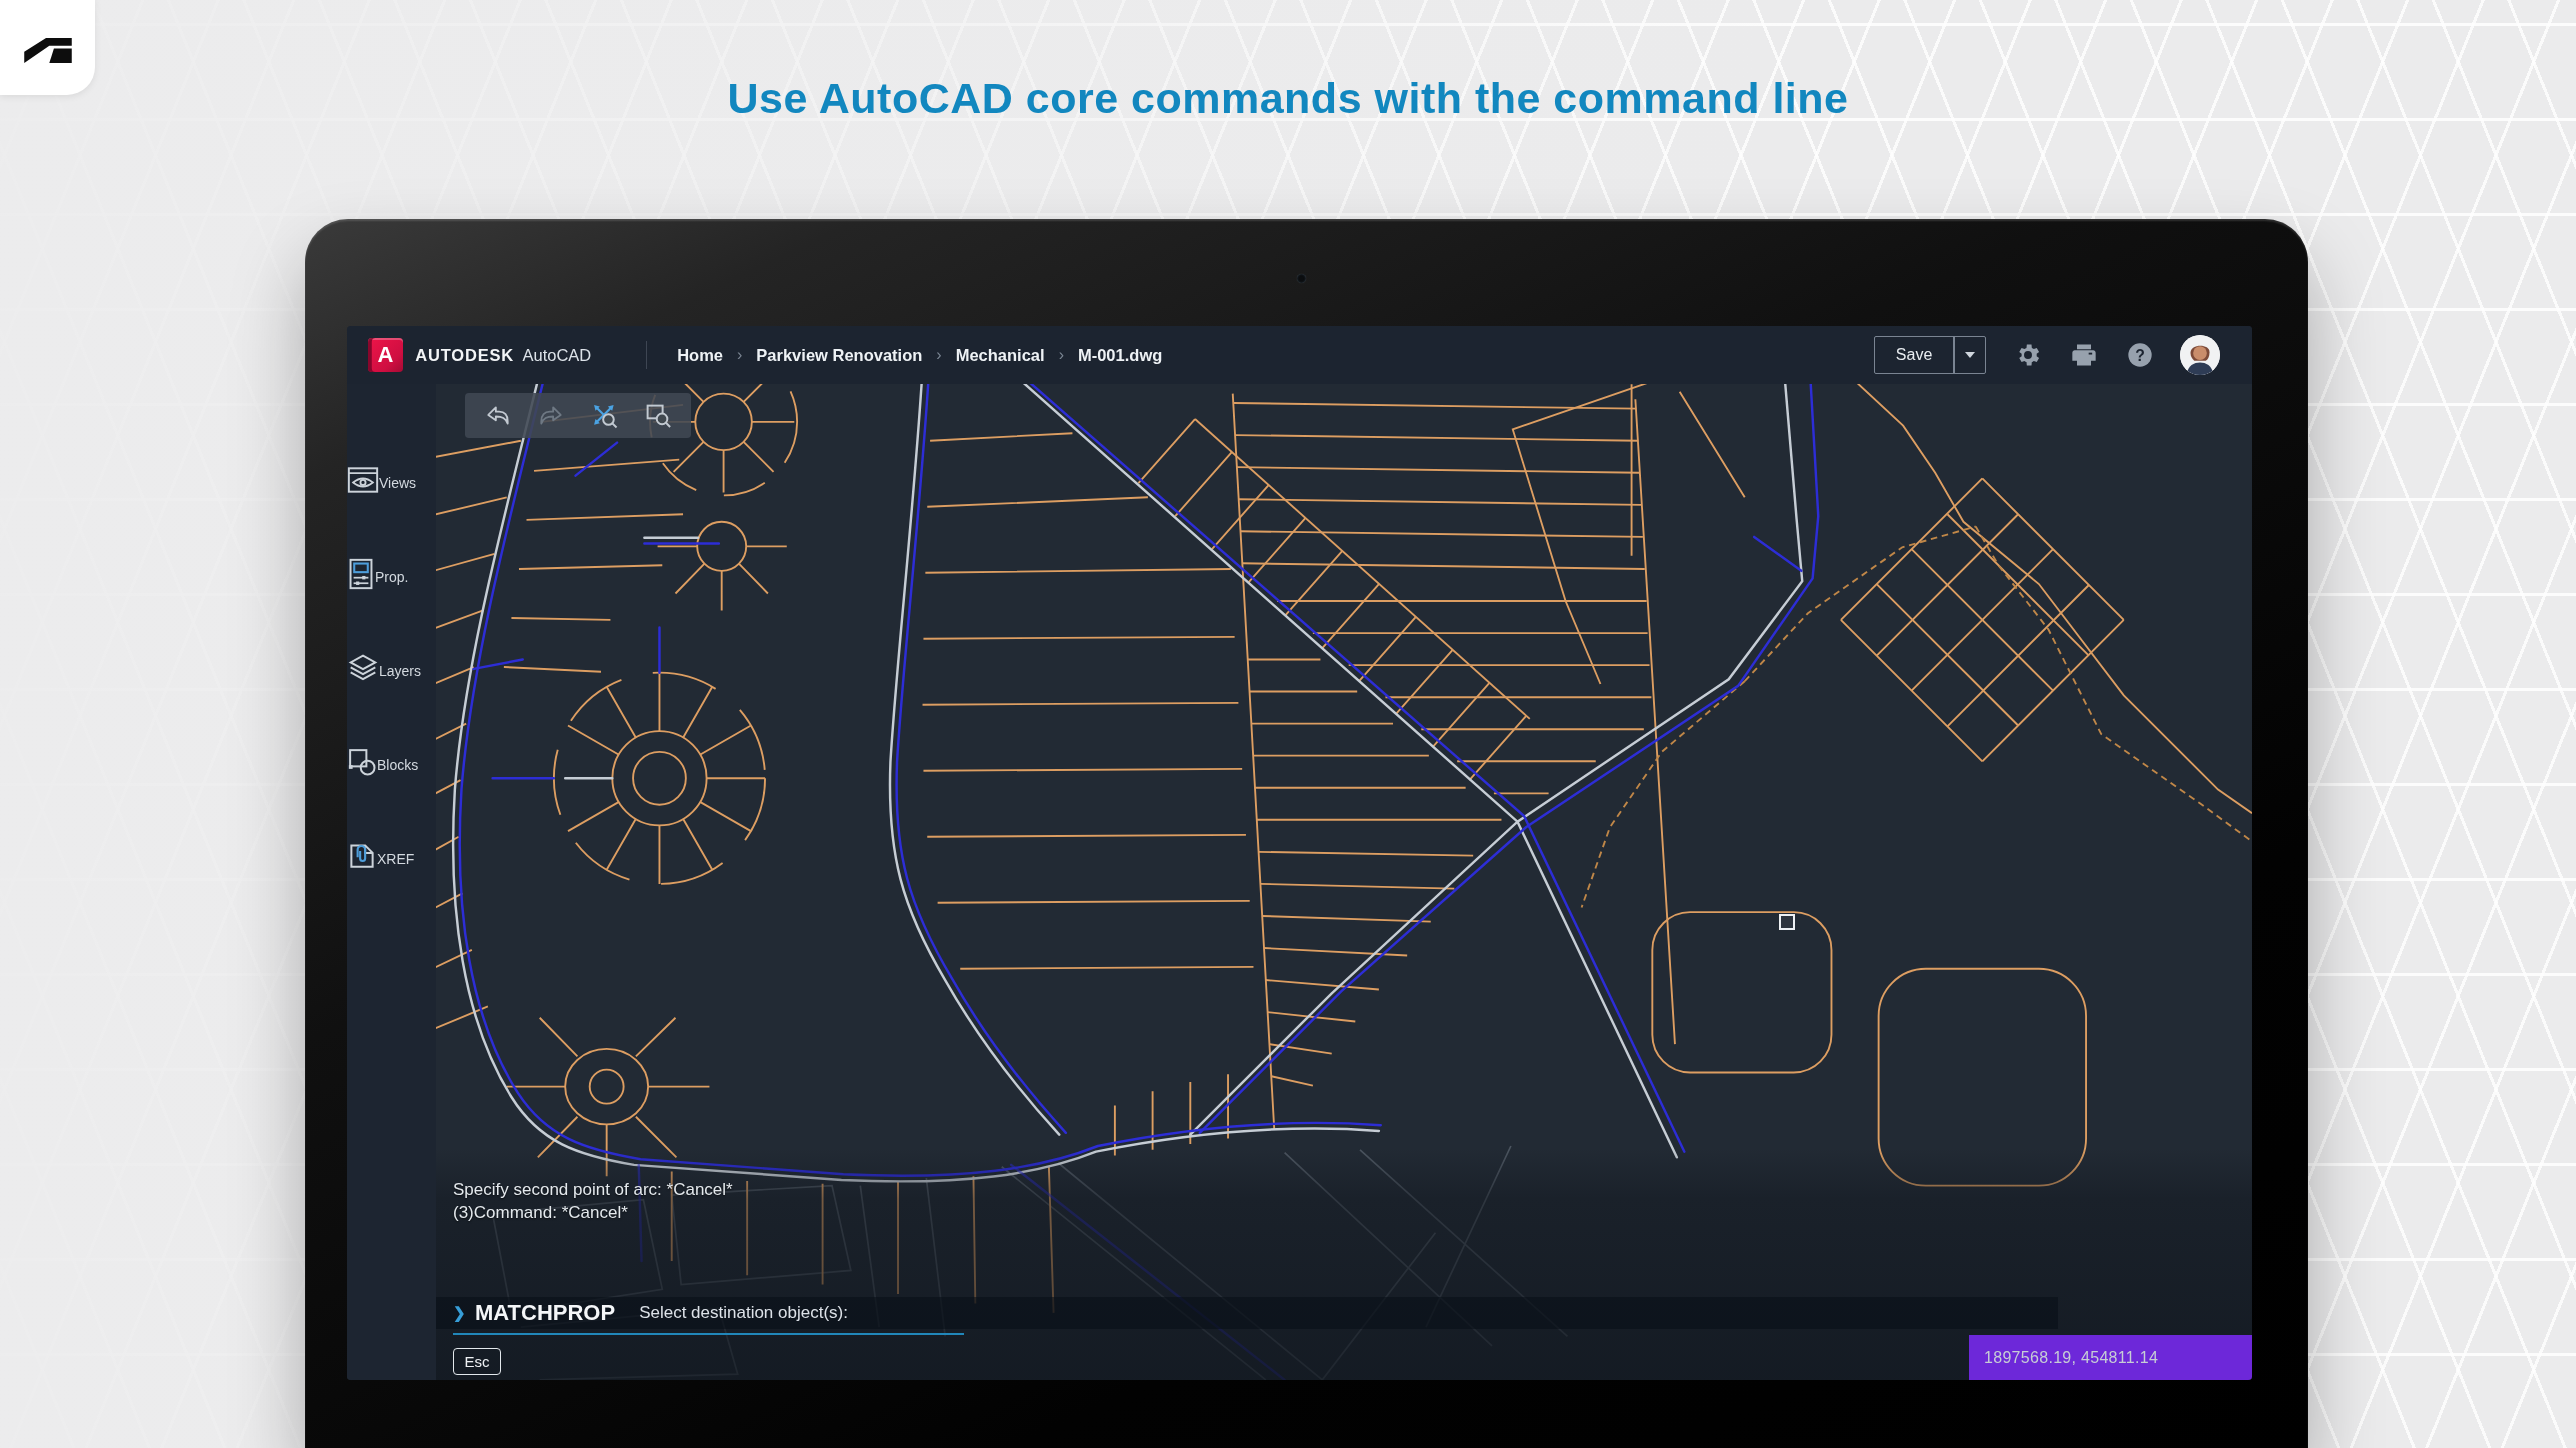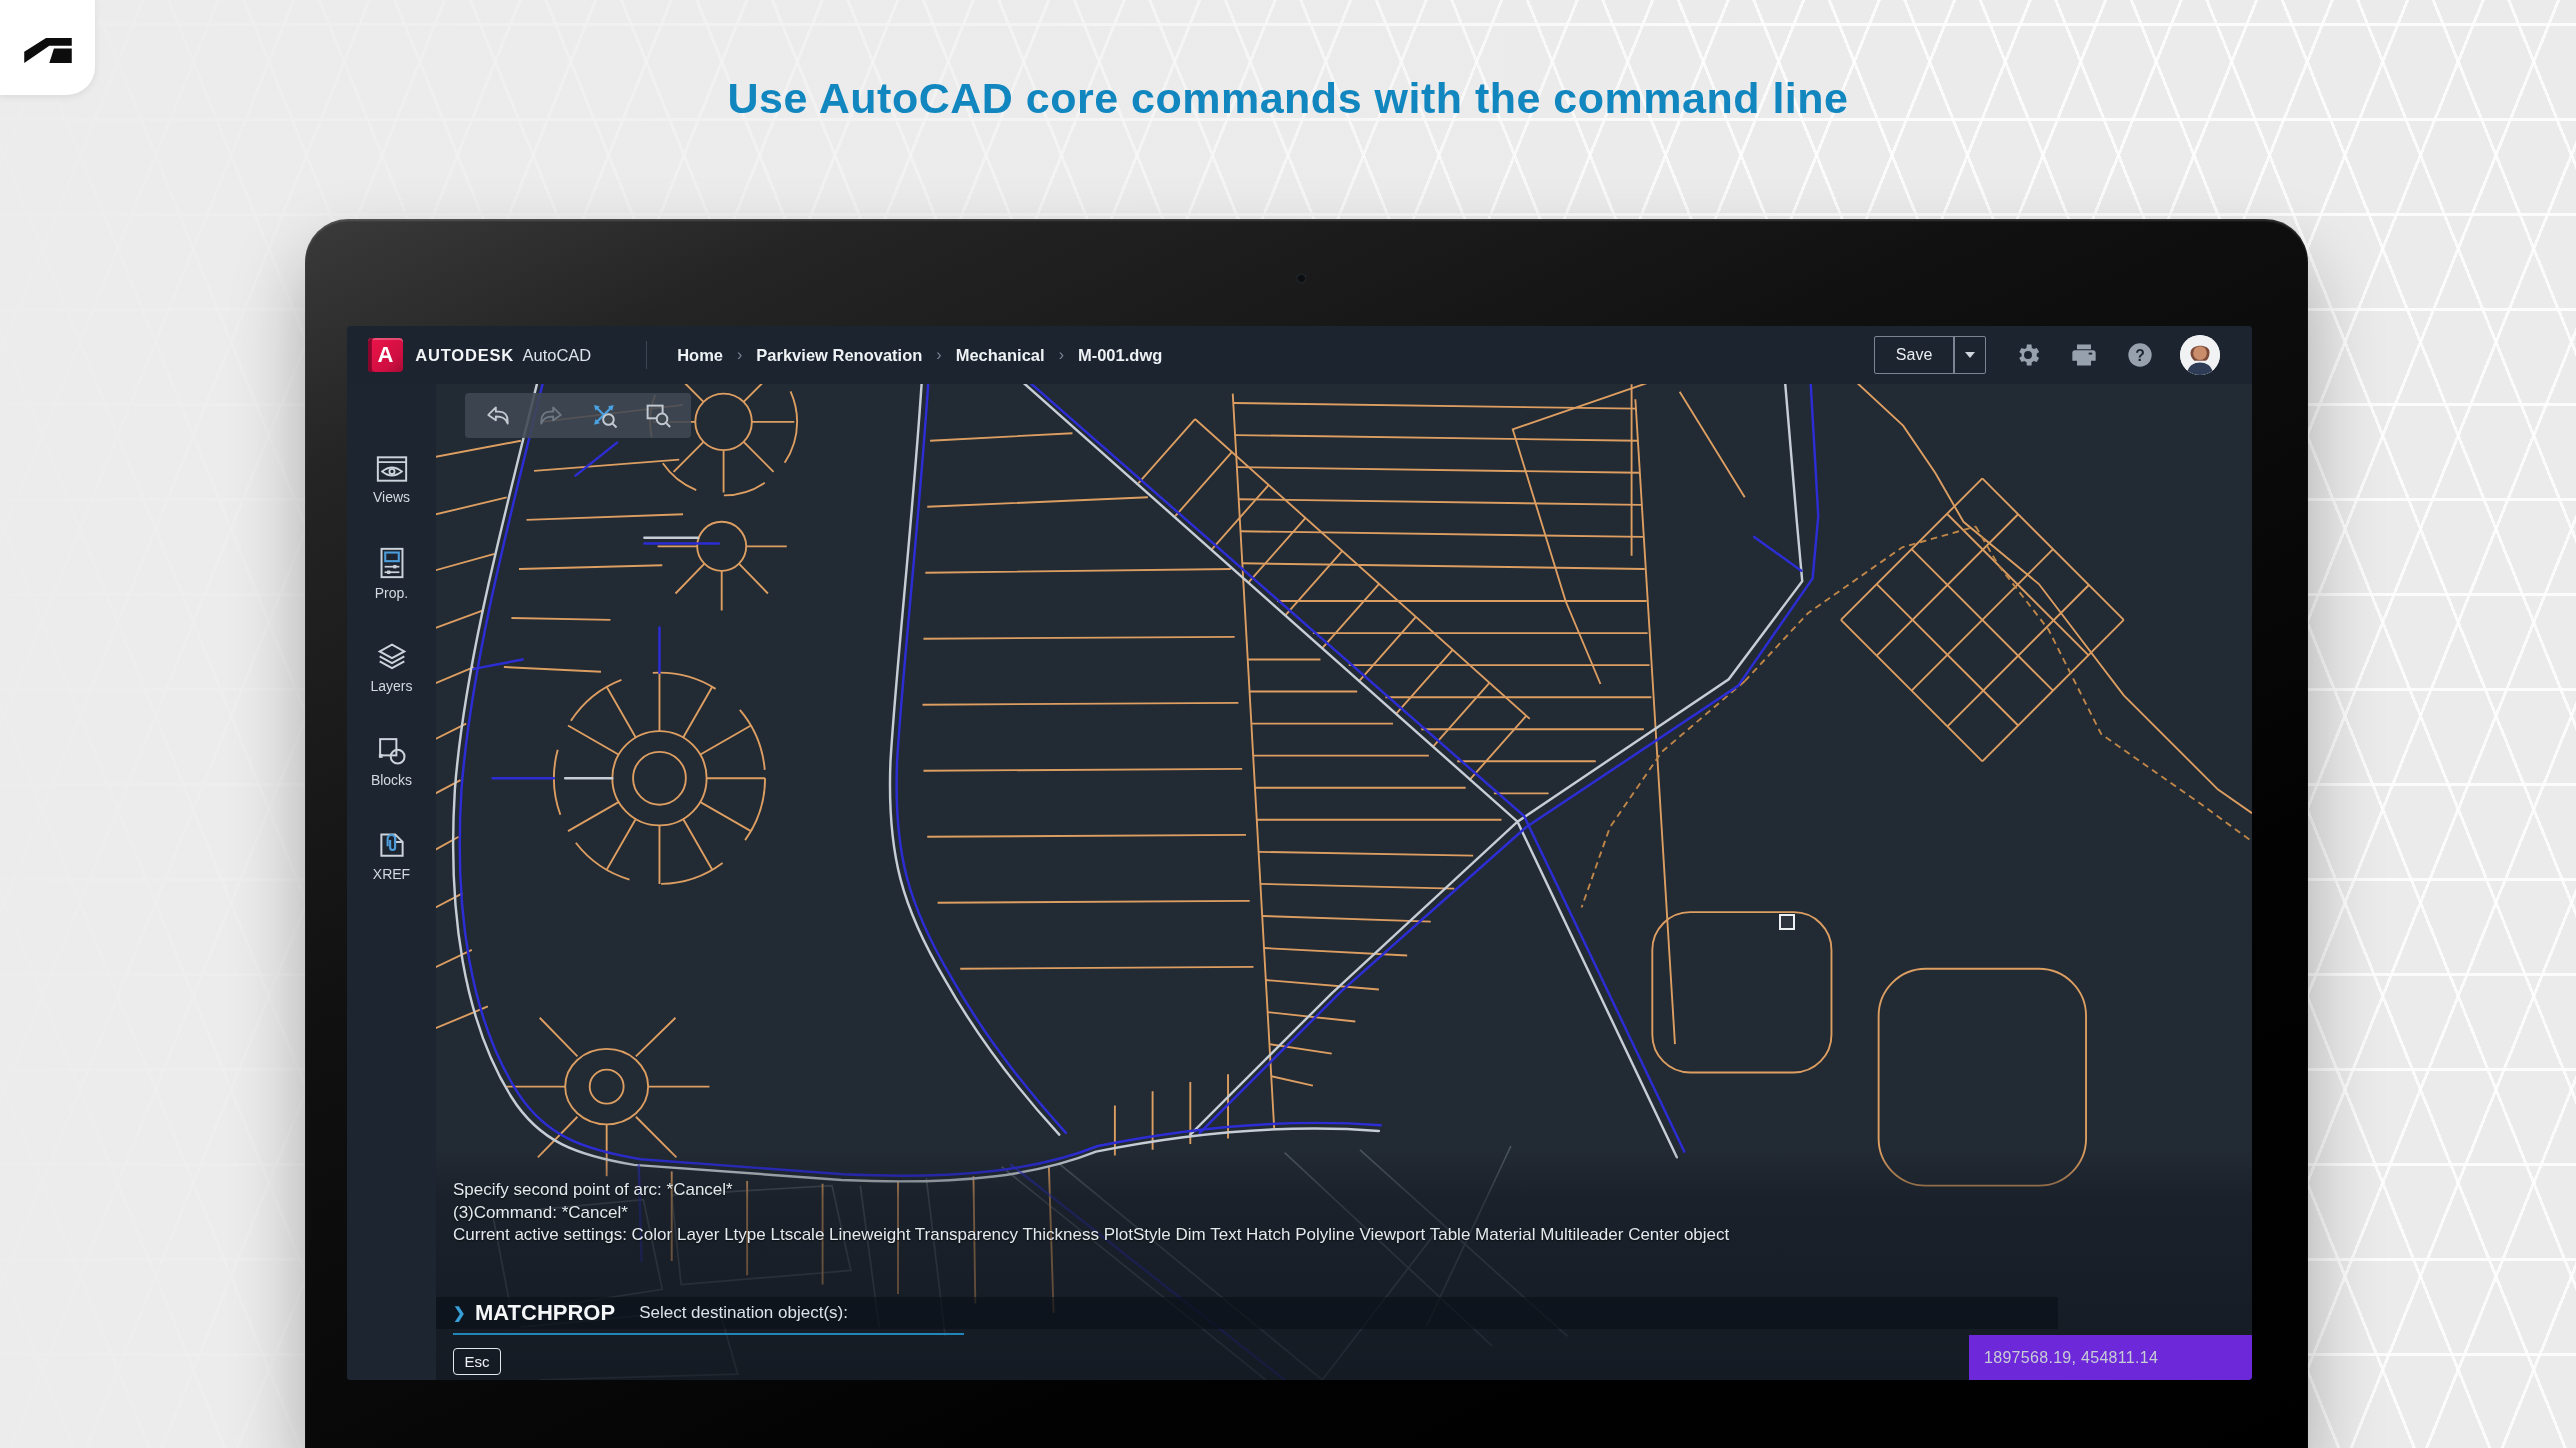--- a/index.html
+++ b/index.html
@@ -57,7 +57,7 @@
 
   
   .sidebar{left:0;top:58px;width:89px;height:996px;background:#1d2531;}
-  .side-item{width:89px;height:94px;display:flex;flex-direction:column;align-items:center;justify-content:center;cursor:pointer;}
+  .side-item{width:89px;height:94px;display:flex;flex-direction:row;align-items:center;cursor:pointer;}
   .side-item .lbl{margin-top:6.6px;color:#d3d9df;font-size:14px;}
 
   

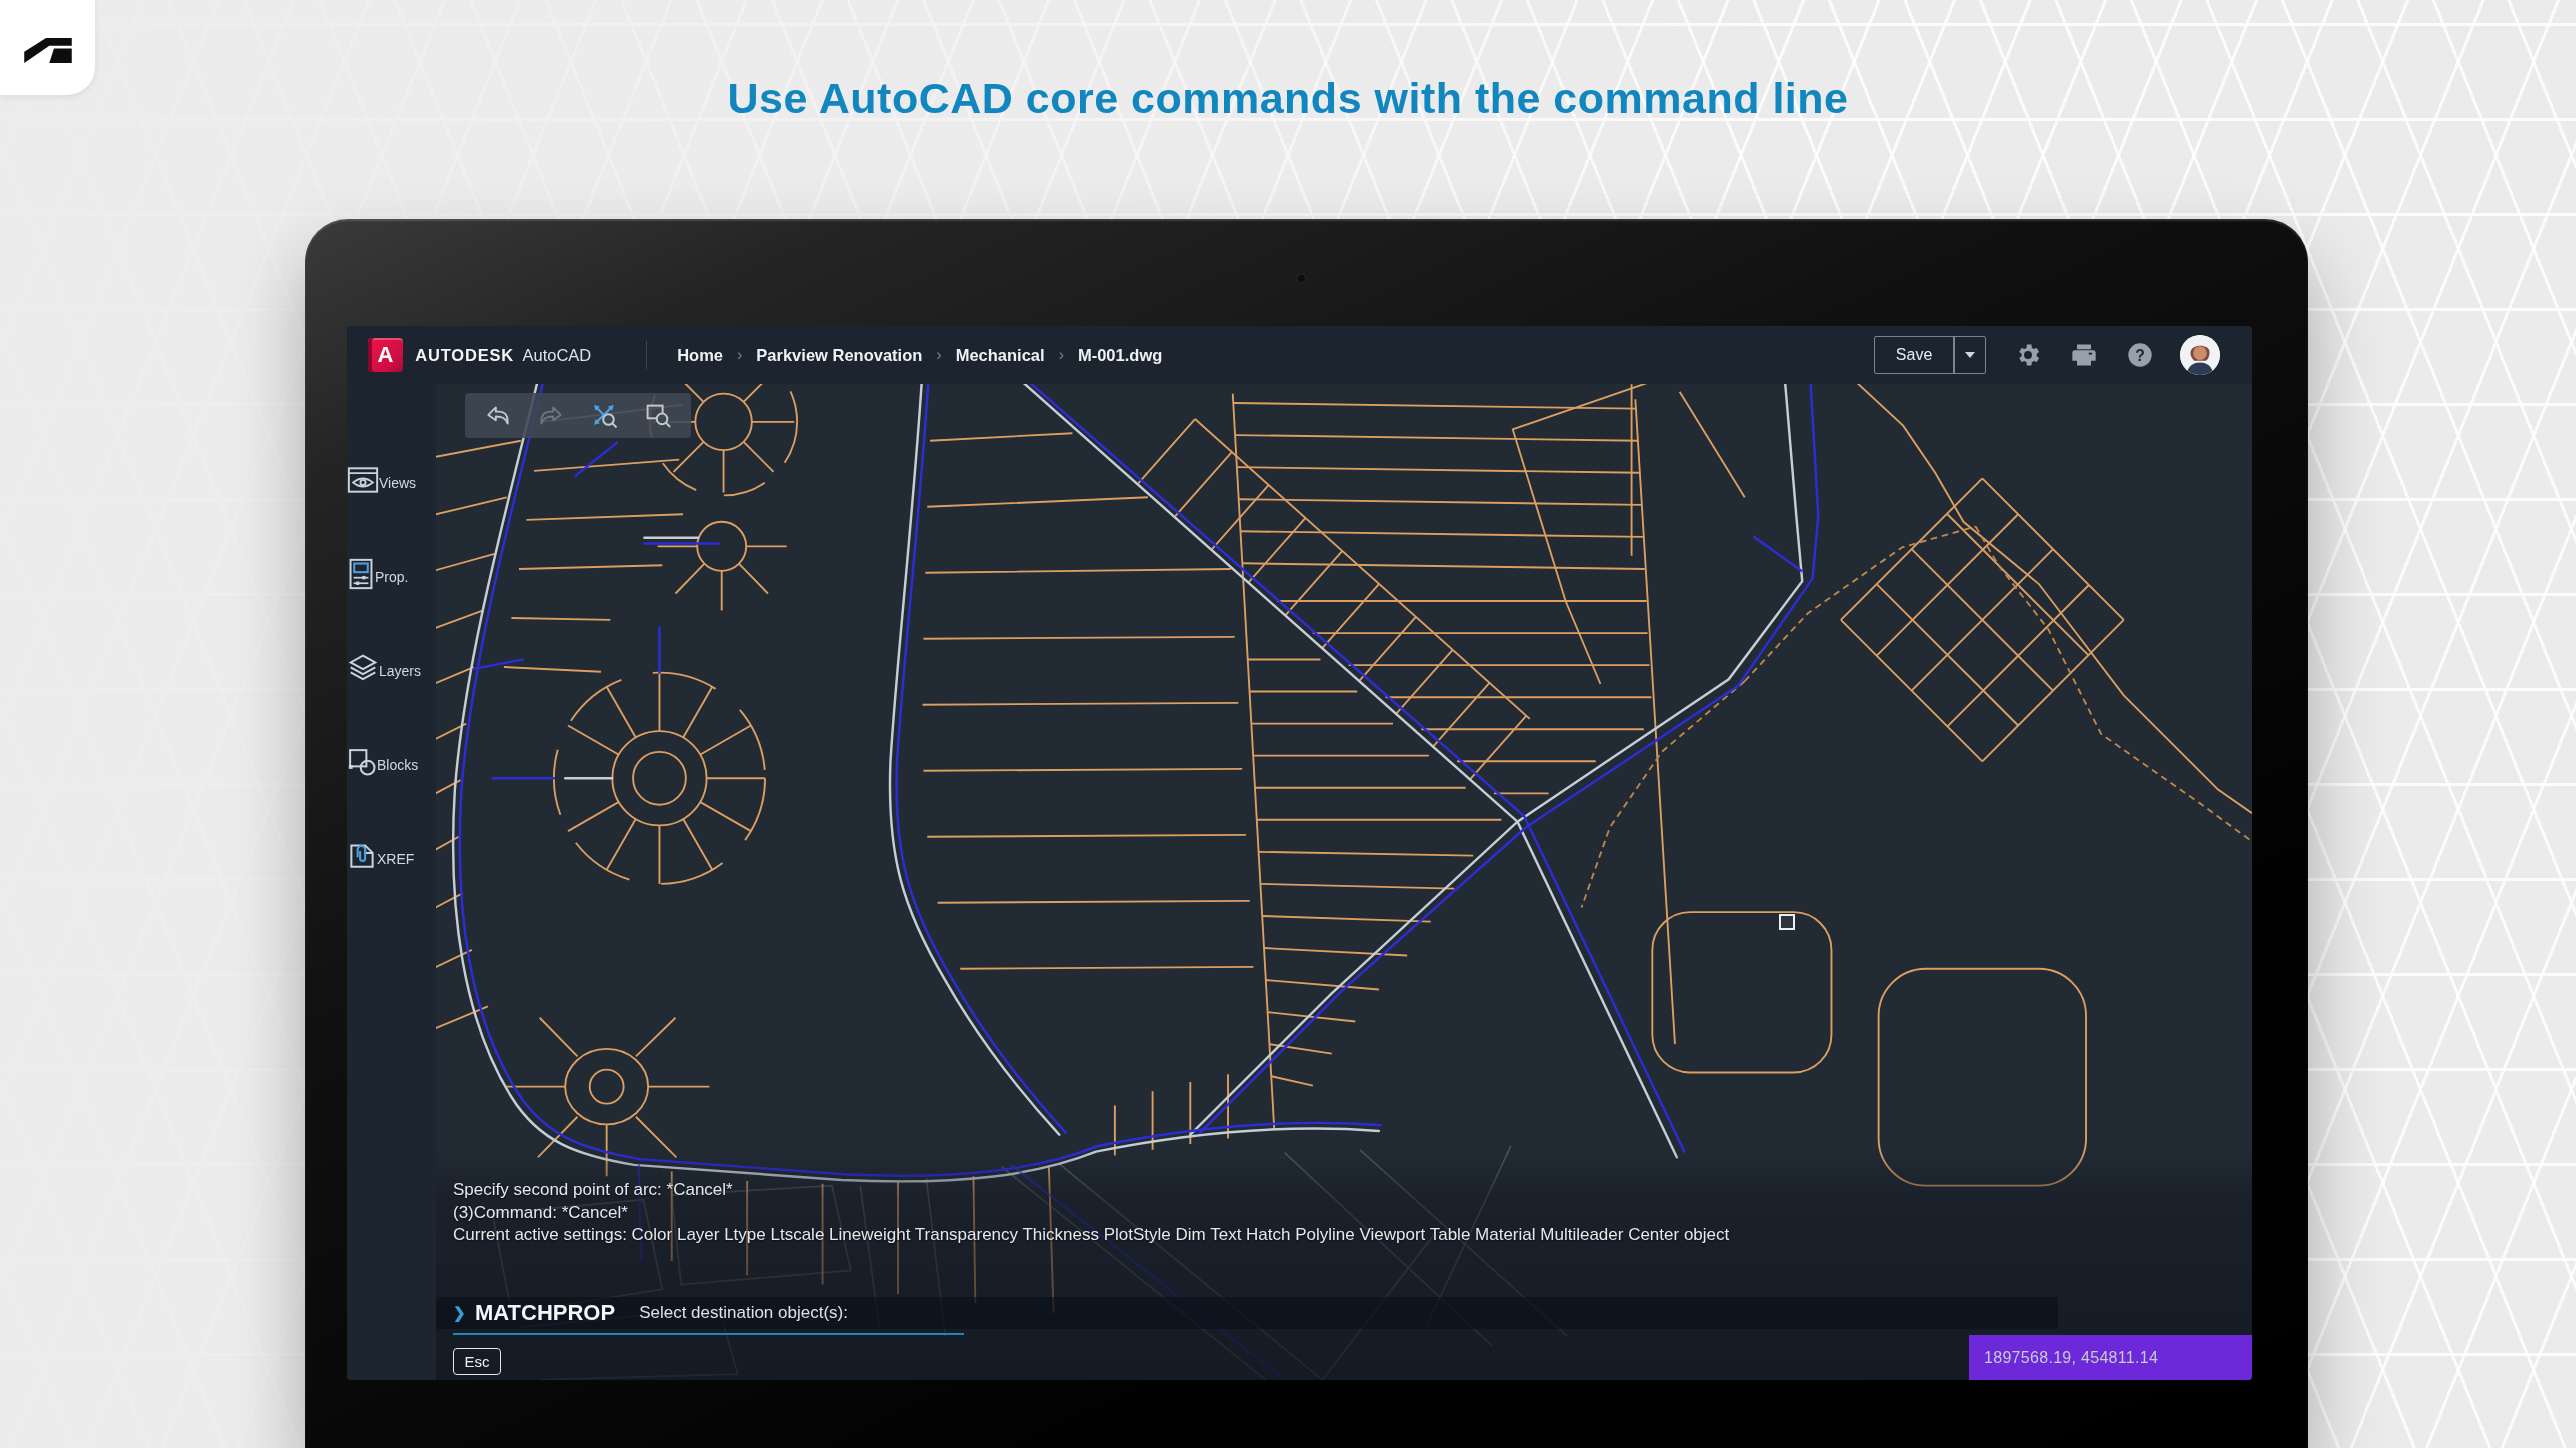--- a/index.html
+++ b/index.html
@@ -311,7 +311,6 @@
       <div class="abs console-history">
         <div>Specify second point of arc: *Cancel*</div>
         <div>(3)Command: *Cancel*</div>
-        <div>Current active settings: Color Layer Ltype Ltscale Lineweight Transparency Thickness PlotStyle Dim Text Hatch Polyline Viewport Table Material Multileader Center object</div>
       </div>
 
       <div class="abs prompt-row">

